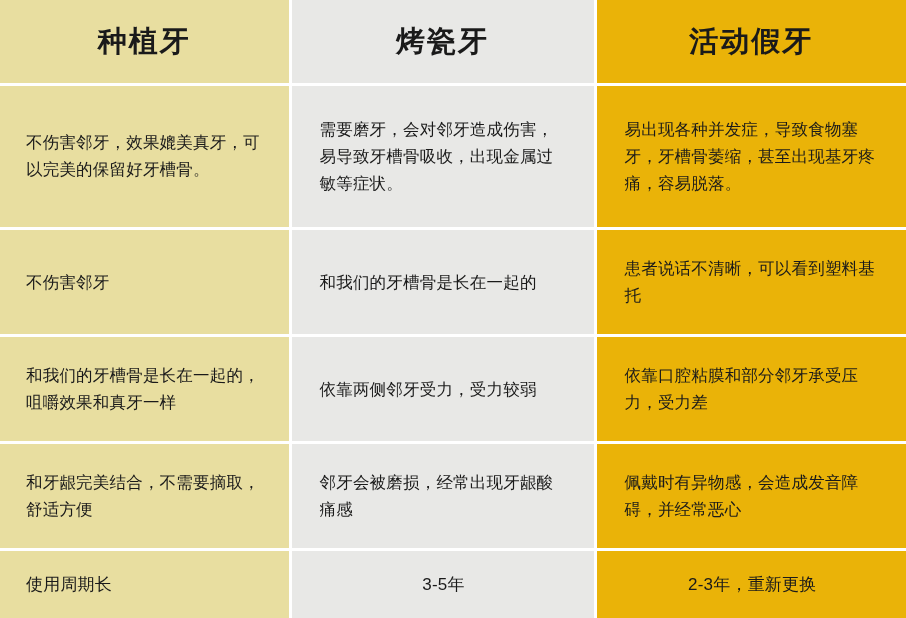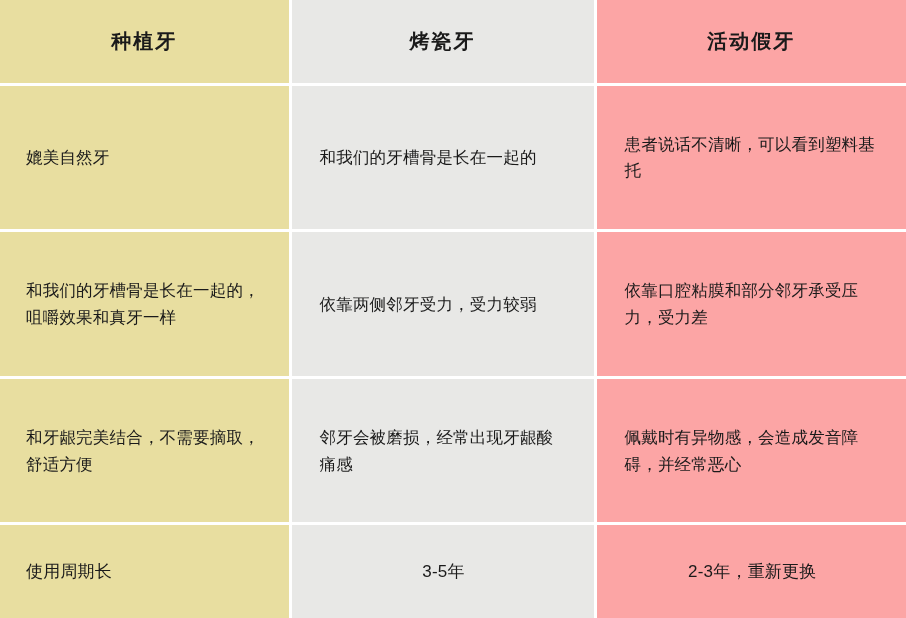--- a/index.html
+++ b/index.html
@@ -45,7 +45,7 @@
 
   
   .row-head .cell {
-    font-size: 20px;
+    font-size: 29px;
     font-weight: bold;
     text-align: center;
     padding: 14px 10px;

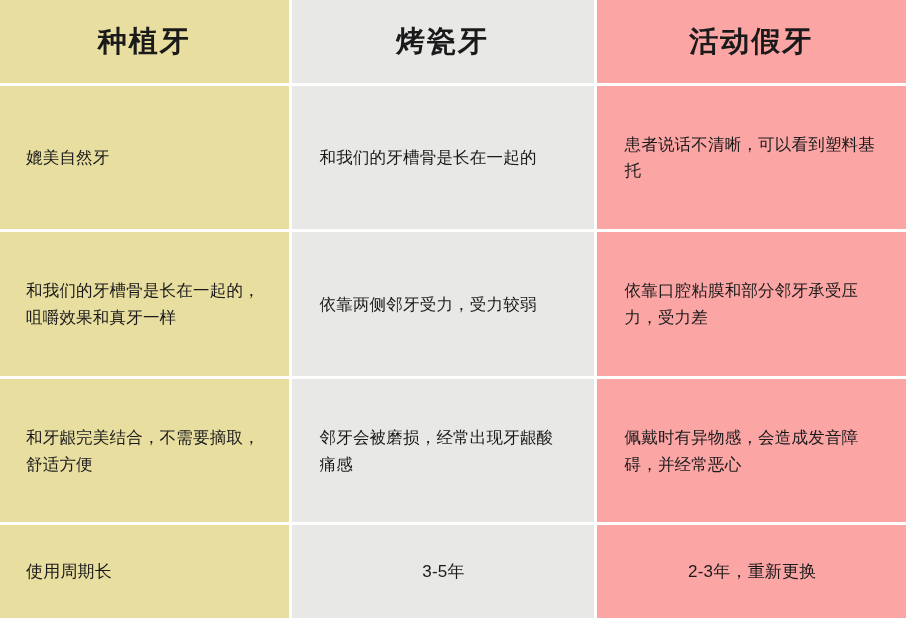--- a/index.html
+++ b/index.html
@@ -41,7 +41,7 @@
   
   .tint0 { background: #e8dea0; }
   .tint1 { background: #e8e8e6; }
-  .tint2 { background: #fca5a5; }
+  .tint2 { background: #eab308; }
 
   
   .row-head .cell {

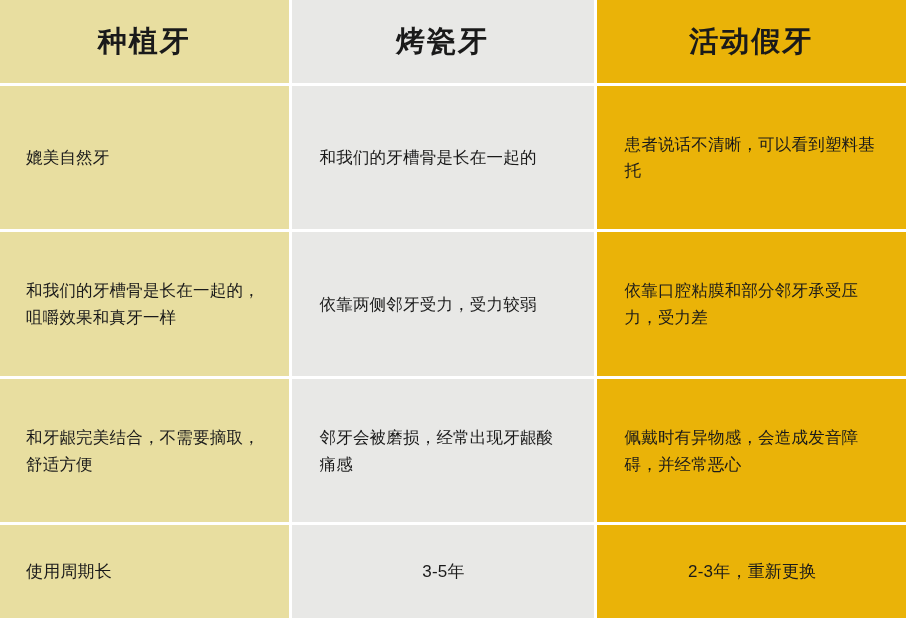--- a/index.html
+++ b/index.html
@@ -88,6 +88,11 @@
     <div class="cell col2 tint2">活动假牙</div>
   </div>
 
+  <div class="row">
+    <div class="cell body-cell col0 tint0">不伤害邻牙，效果媲美真牙，可以完美的保留好牙槽骨。</div>
+    <div class="cell body-cell col1 tint1">需要磨牙，会对邻牙造成伤害，易导致牙槽骨吸收，出现金属过敏等症状。</div>
+    <div class="cell body-cell col2 tint2">易出现各种并发症，导致食物塞牙，牙槽骨萎缩，甚至出现基牙疼痛，容易脱落。</div>
+  </div>
 
   <div class="row">
     <div class="cell body-cell col0 tint0">媲美自然牙</div>

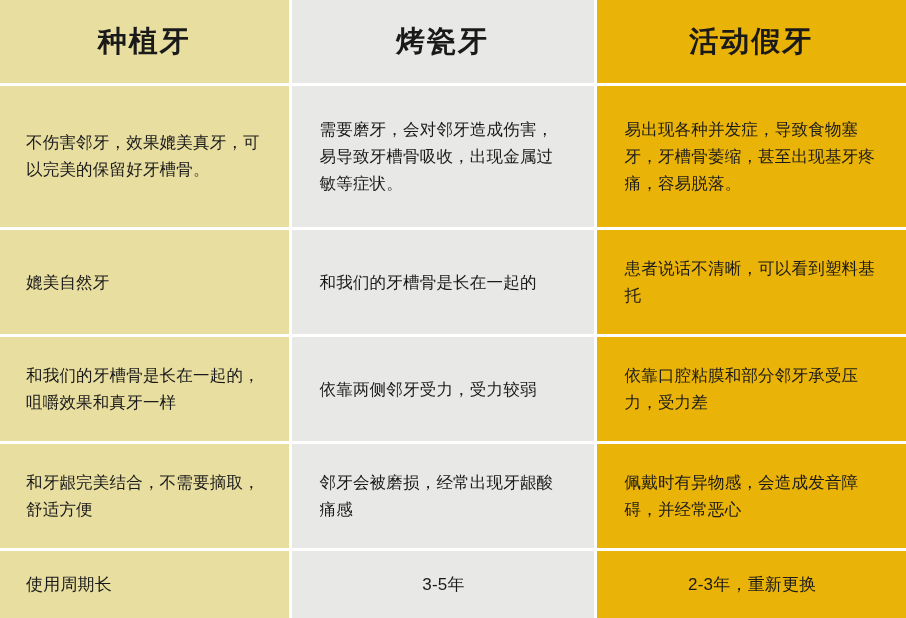--- a/index.html
+++ b/index.html
@@ -95,7 +95,7 @@
   </div>
 
   <div class="row">
-    <div class="cell body-cell col0 tint0">媲美自然牙</div>
+    <div class="cell body-cell col0 tint0">不伤害邻牙</div>
     <div class="cell body-cell col1 tint1">和我们的牙槽骨是长在一起的</div>
     <div class="cell body-cell col2 tint2">患者说话不清晰，可以看到塑料基托</div>
   </div>

